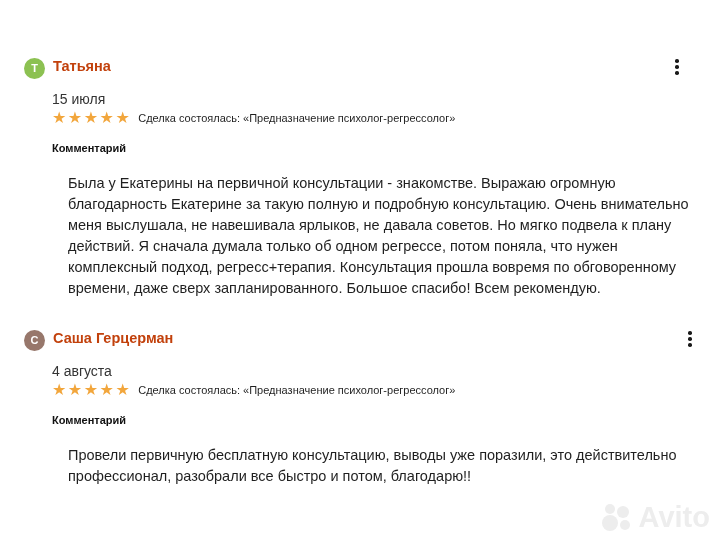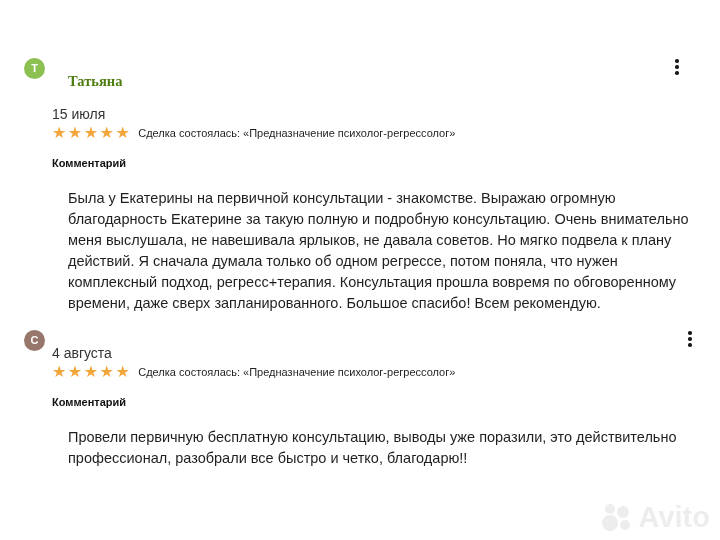--- a/index.html
+++ b/index.html
@@ -21,7 +21,7 @@
   }
   .avatar-letter{color:#fff;font-size:11px;font-weight:700;line-height:1;}
 
-  .name{margin:16px;font-size:14.5px;font-weight:700;line-height:17px;color:#4d7c0f;font-family:Liberation Serif, serif;}
+  .name{margin:1px;font-size:14.5px;font-weight:700;line-height:17px;color:#c2410c;}
   .date{margin-top:16px;font-size:14px;line-height:17px;color:var(--date,#333);}
   .rating-row{display:flex;align-items:center;gap:7px;height:20px;}
   .stars{

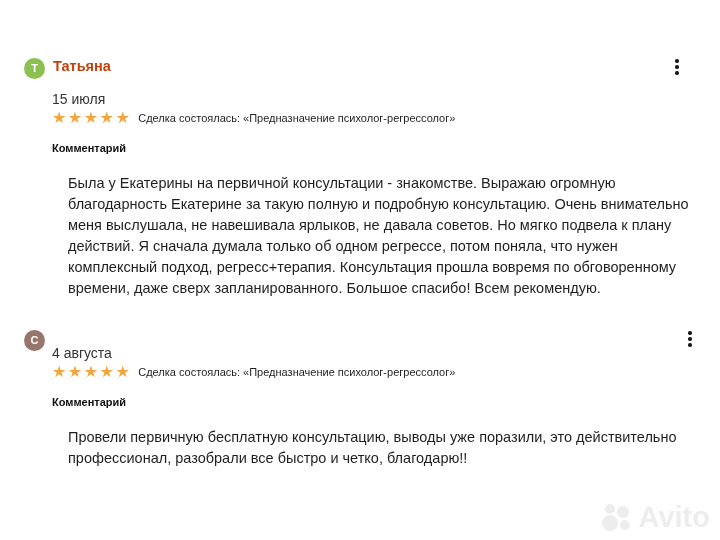--- a/index.html
+++ b/index.html
@@ -80,6 +80,7 @@
     <div class="avatar" style="background: rgb(151, 119, 107);">
       <span class="avatar-letter">С</span>
     </div>
+    <h3 class="name">Саша Герцерман</h3>
     <div class="date">4 августа</div>
     <div class="rating-row">
       <span class="stars">★★★★★</span>

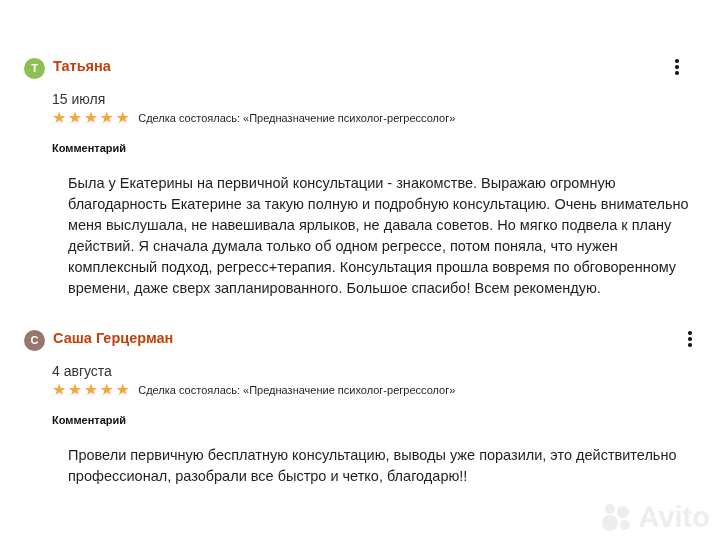--- a/index.html
+++ b/index.html
@@ -87,7 +87,7 @@
       <span class="deal">Сделка состоялась: «Предназначение психолог-регрессолог»</span>
     </div>
     <div class="comment-label">Комментарий</div>
-    <p class="comment">Провели первичную бесплатную консультацию, выводы уже поразили, это действительно профессионал, разобрали все быстро и четко, благодарю!!</p>
+    <p class="comment">Провели первичную бесплатную консультацию, выводы уже поразили, это действительно профессионал, разобрали все быстро и потом, благодарю!!</p>
     <div class="kebab kebab-b">
         <i></i>
         <i></i>

